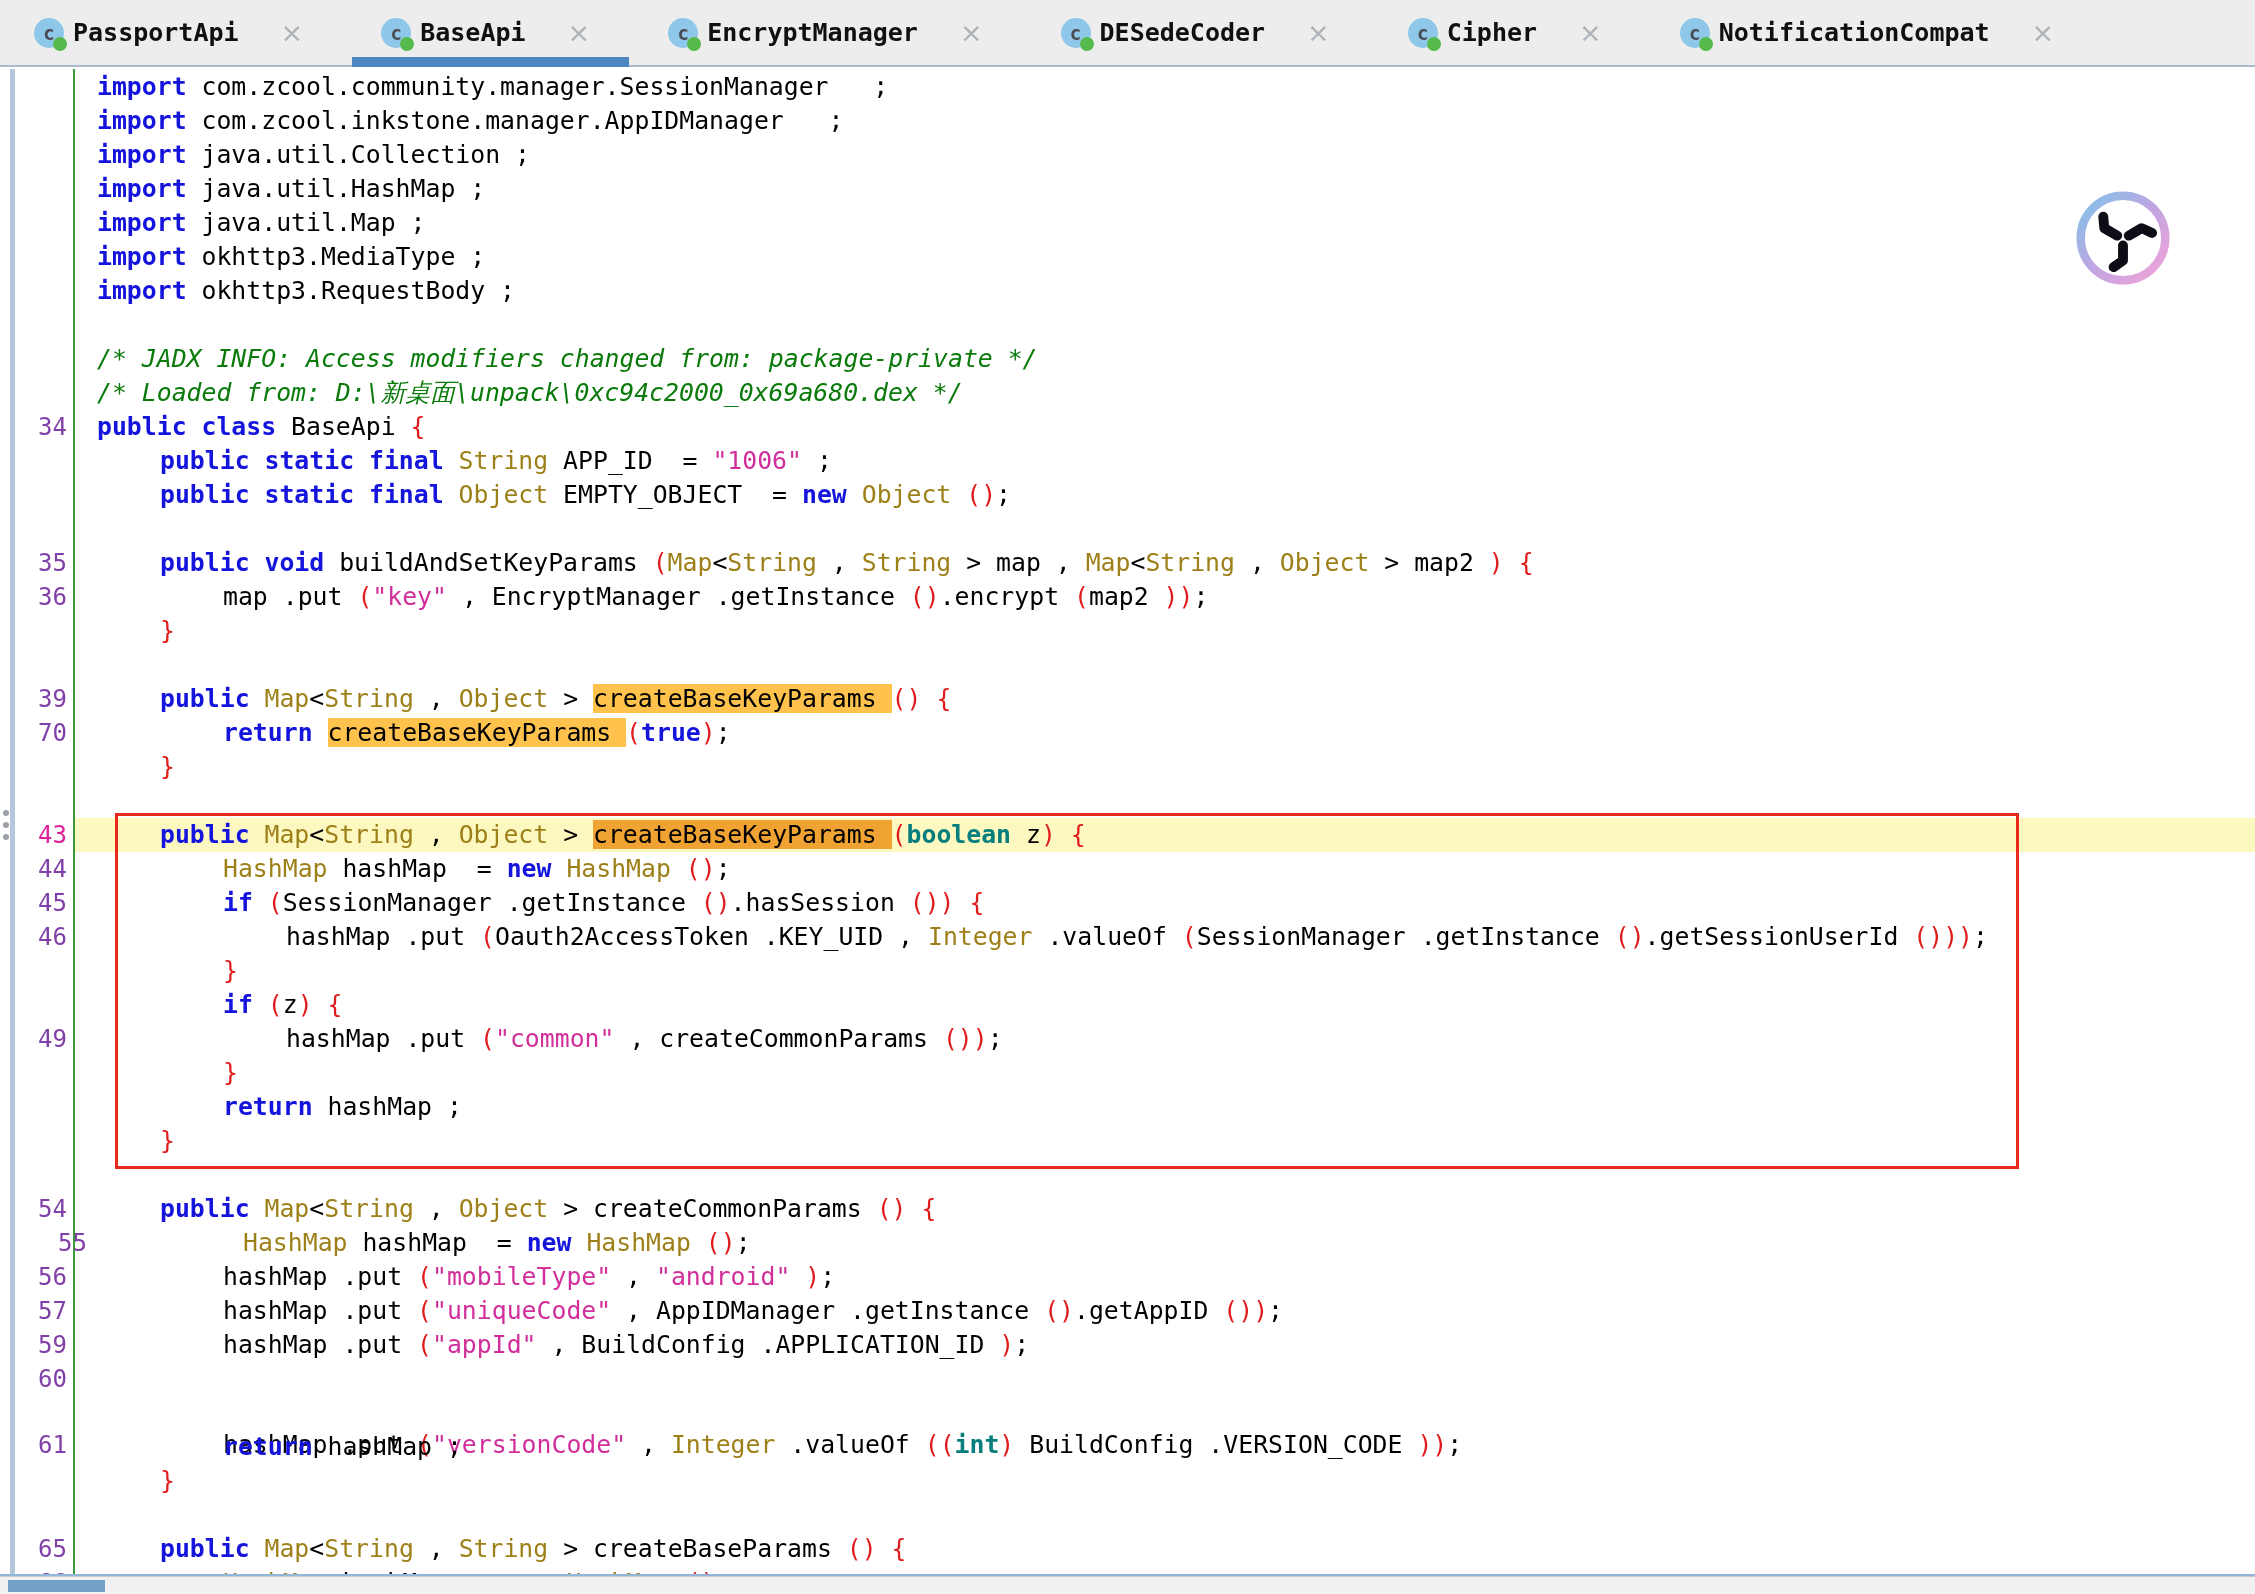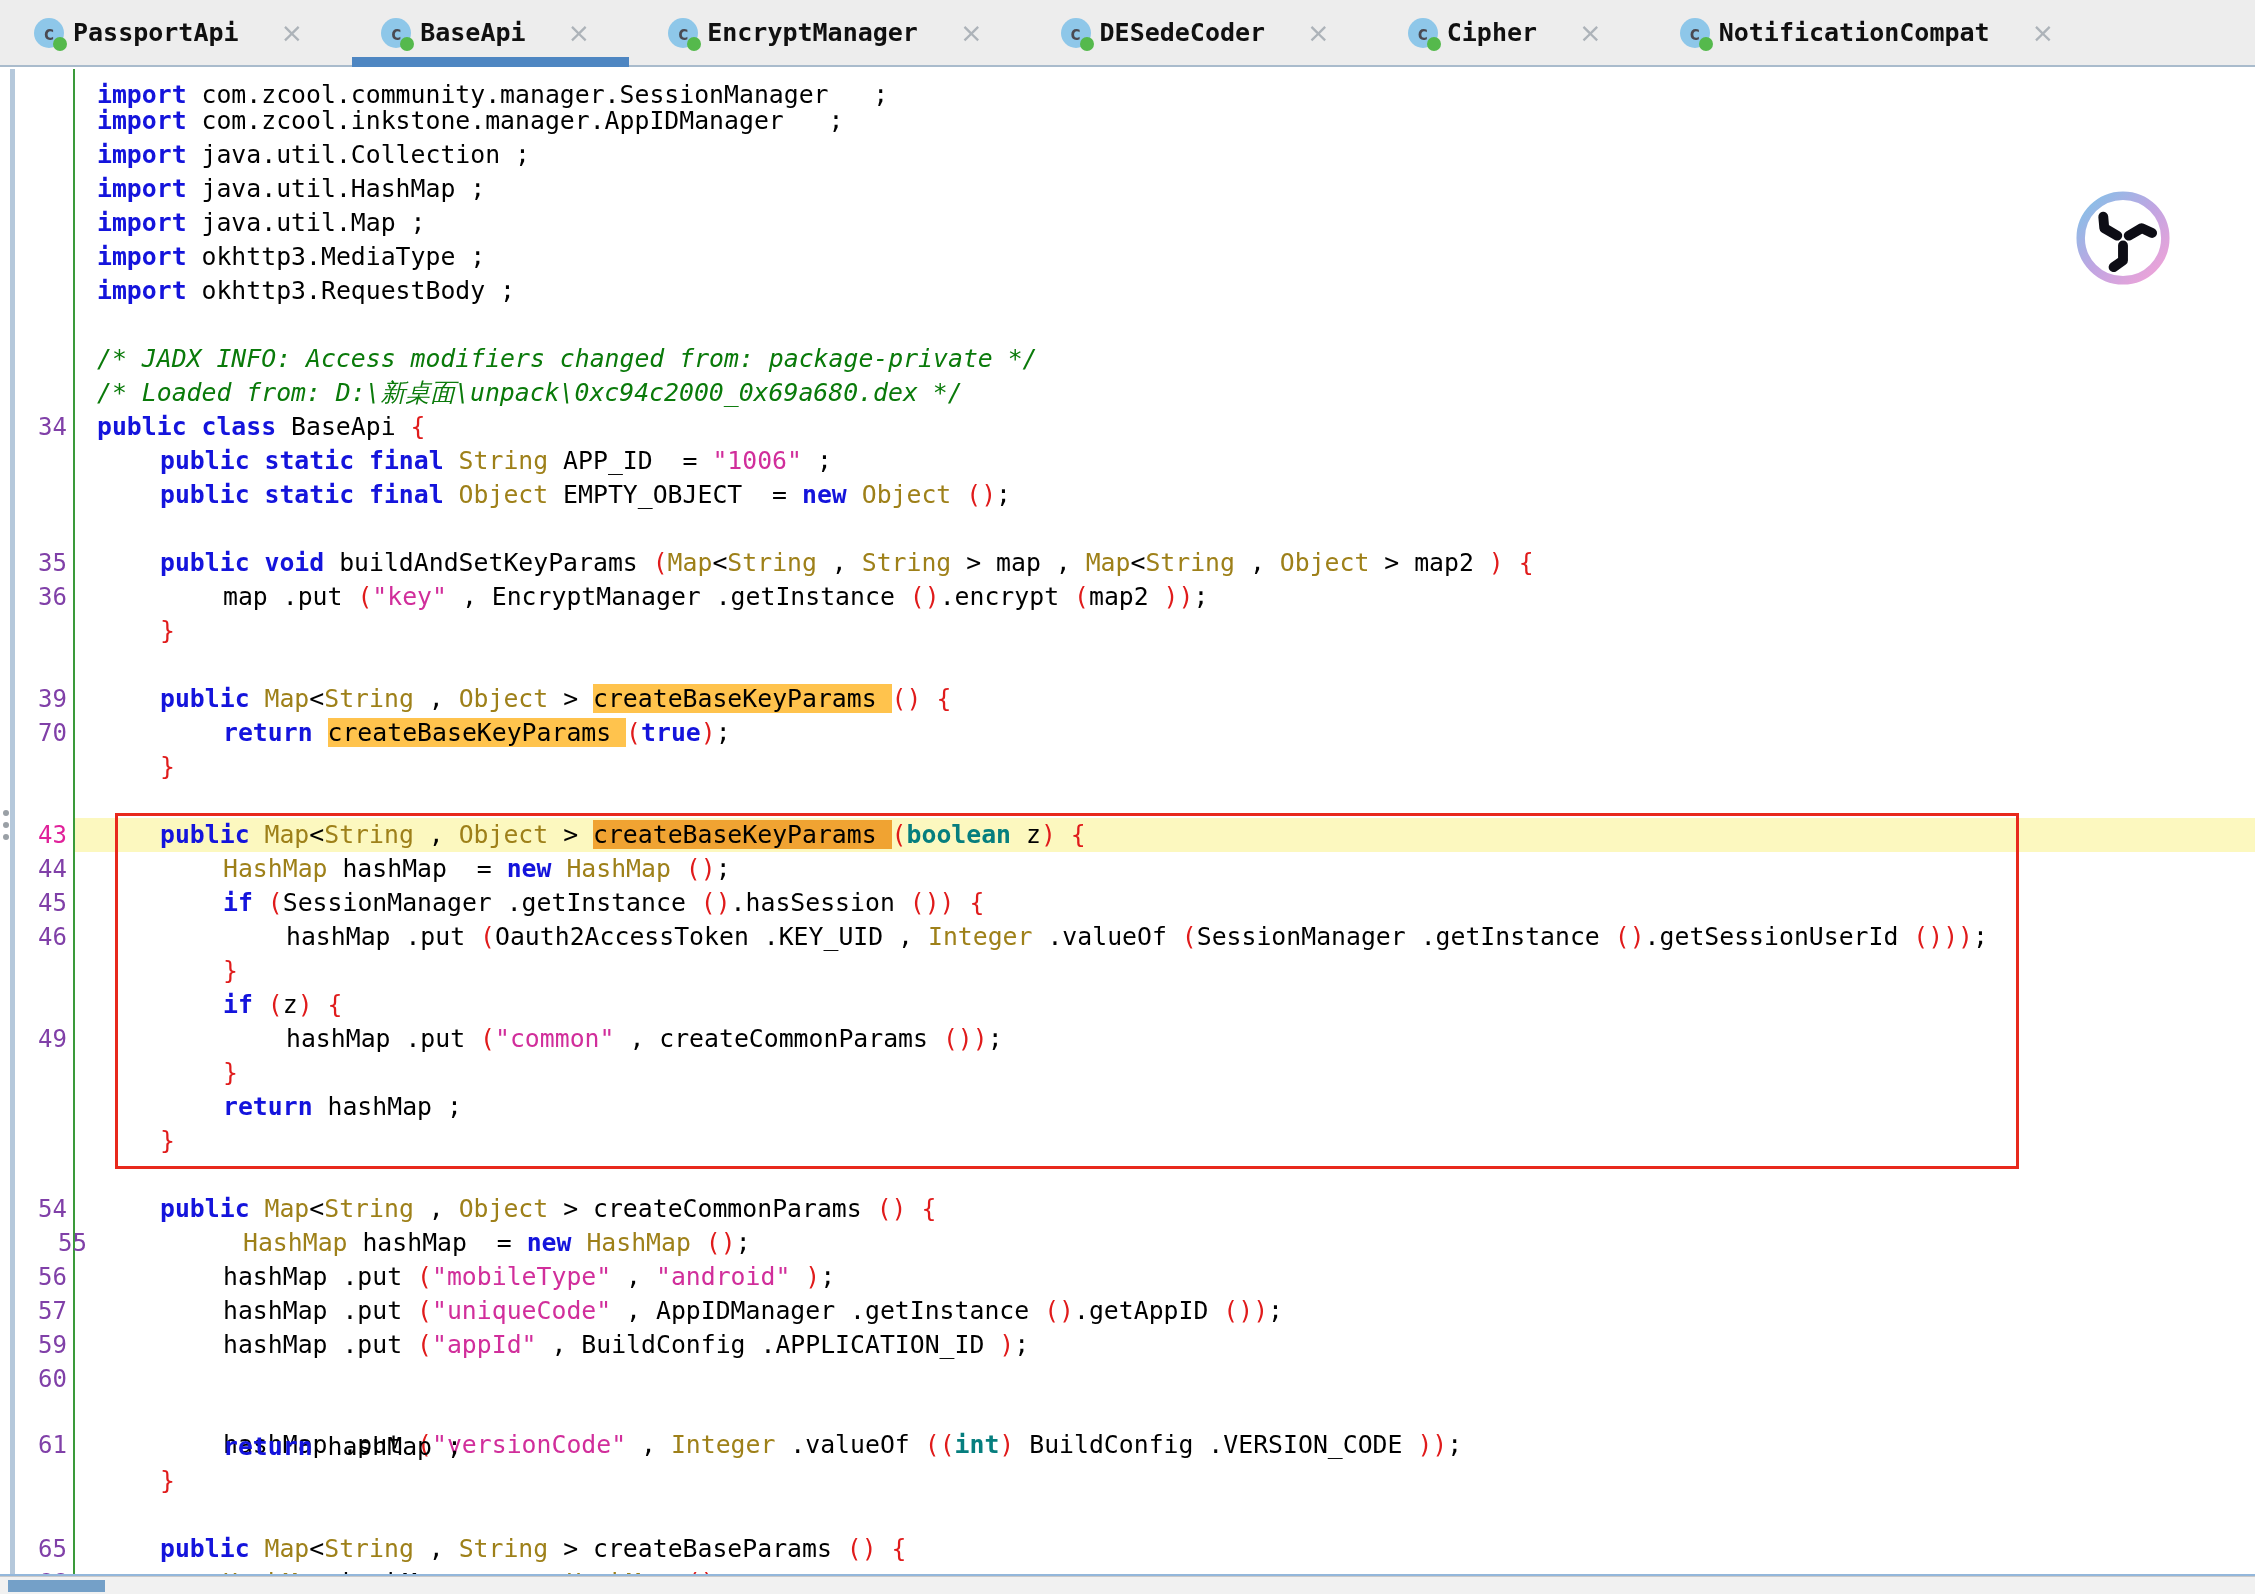--- a/index.html
+++ b/index.html
@@ -112,7 +112,7 @@
   <div class="left-strip"></div>
   <div class="gutter-line"></div>
   <div>
-      <div class="row" style="top: 1px; margin-top: 8px;">
+      <div class="row" style="top: 1px;">
         <span class="code" style="left: 97px;"><span class="kw">import </span><span class="pl">com.zcool.community.manager.SessionManager   ;</span></span>
       </div>
       <div class="row" style="top: 35px;">

